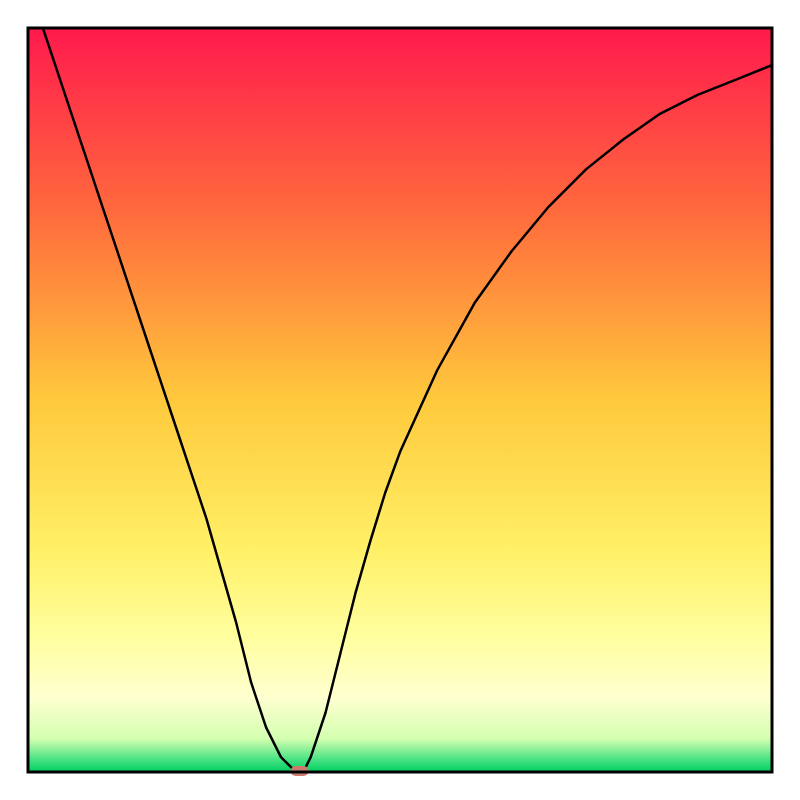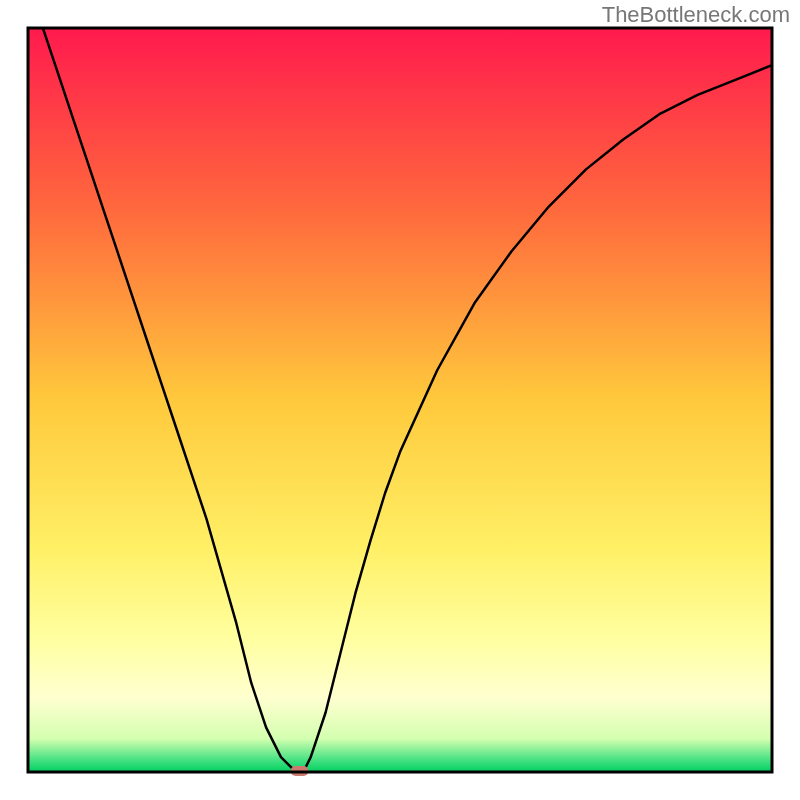--- a/index.html
+++ b/index.html
@@ -51,7 +51,6 @@
       <rect x="290.56" y="766" width="18" height="10" rx="5" fill="#cc7a6e"></rect>
       <rect x="28" y="28" width="744" height="744" fill="none" stroke="#000000" stroke-width="3"></rect>
     </svg>
-  <div class="watermark">TheBottleneck.com</div>
 </div>
 
 </body></html>

